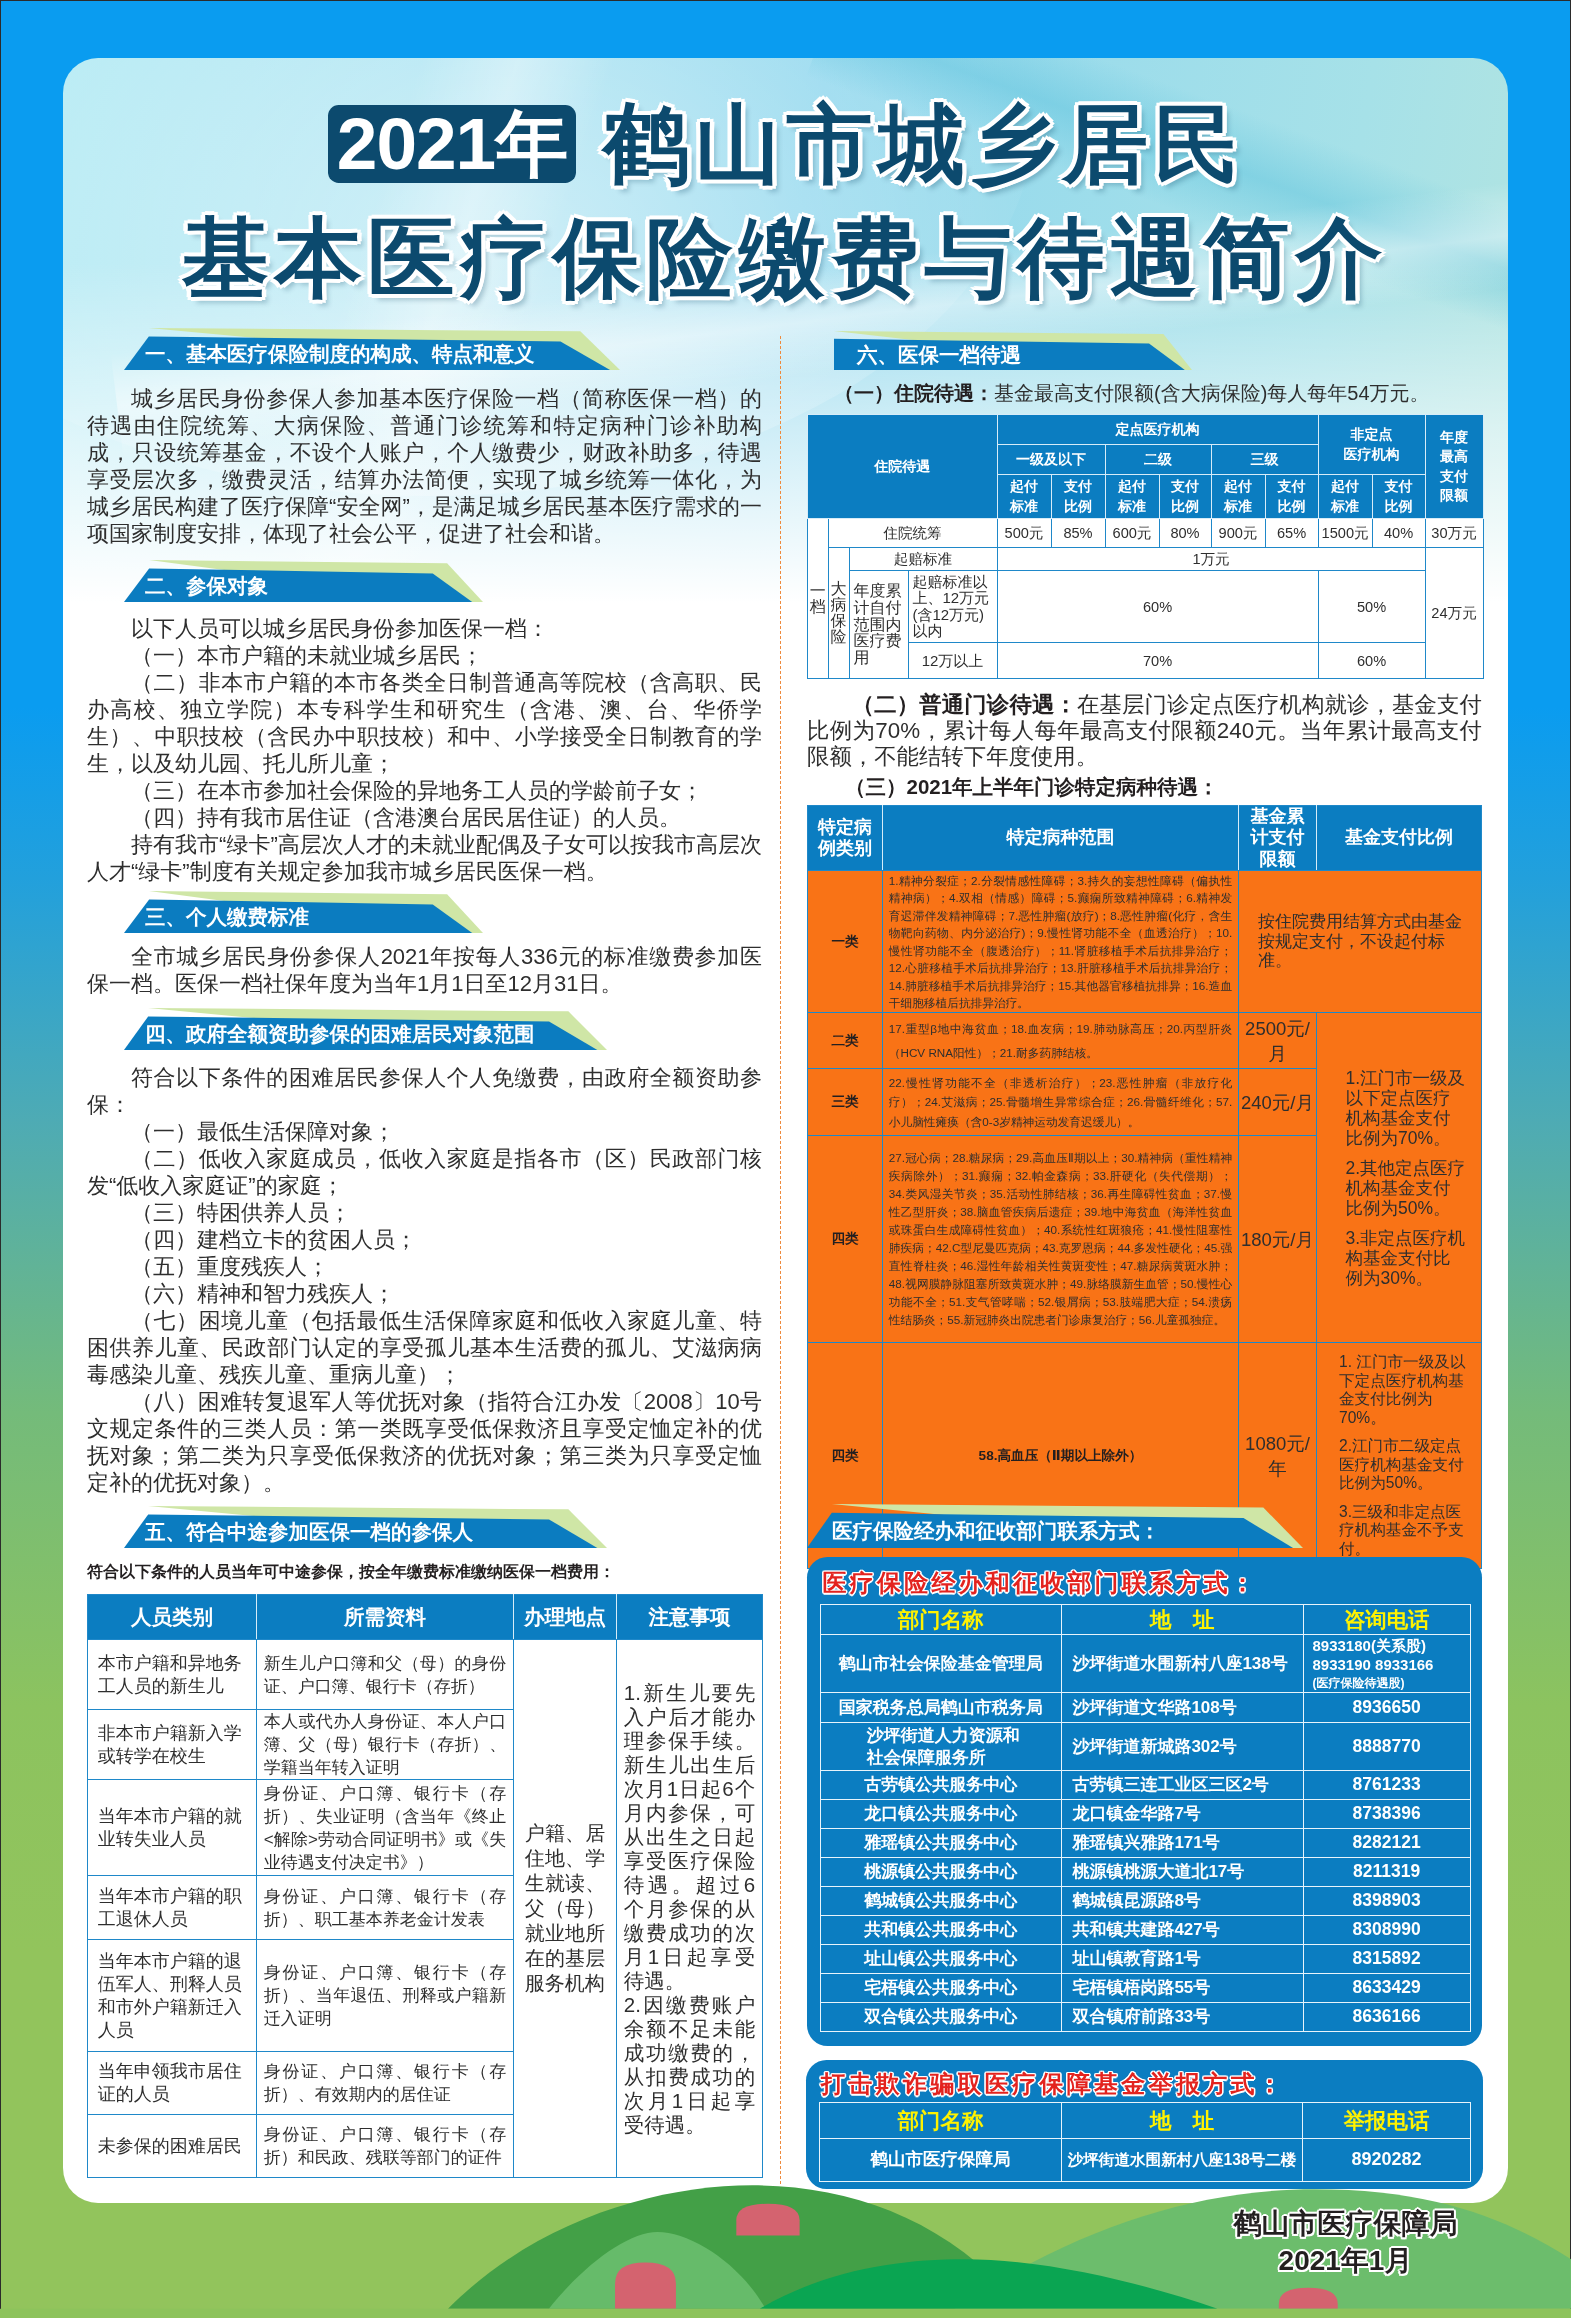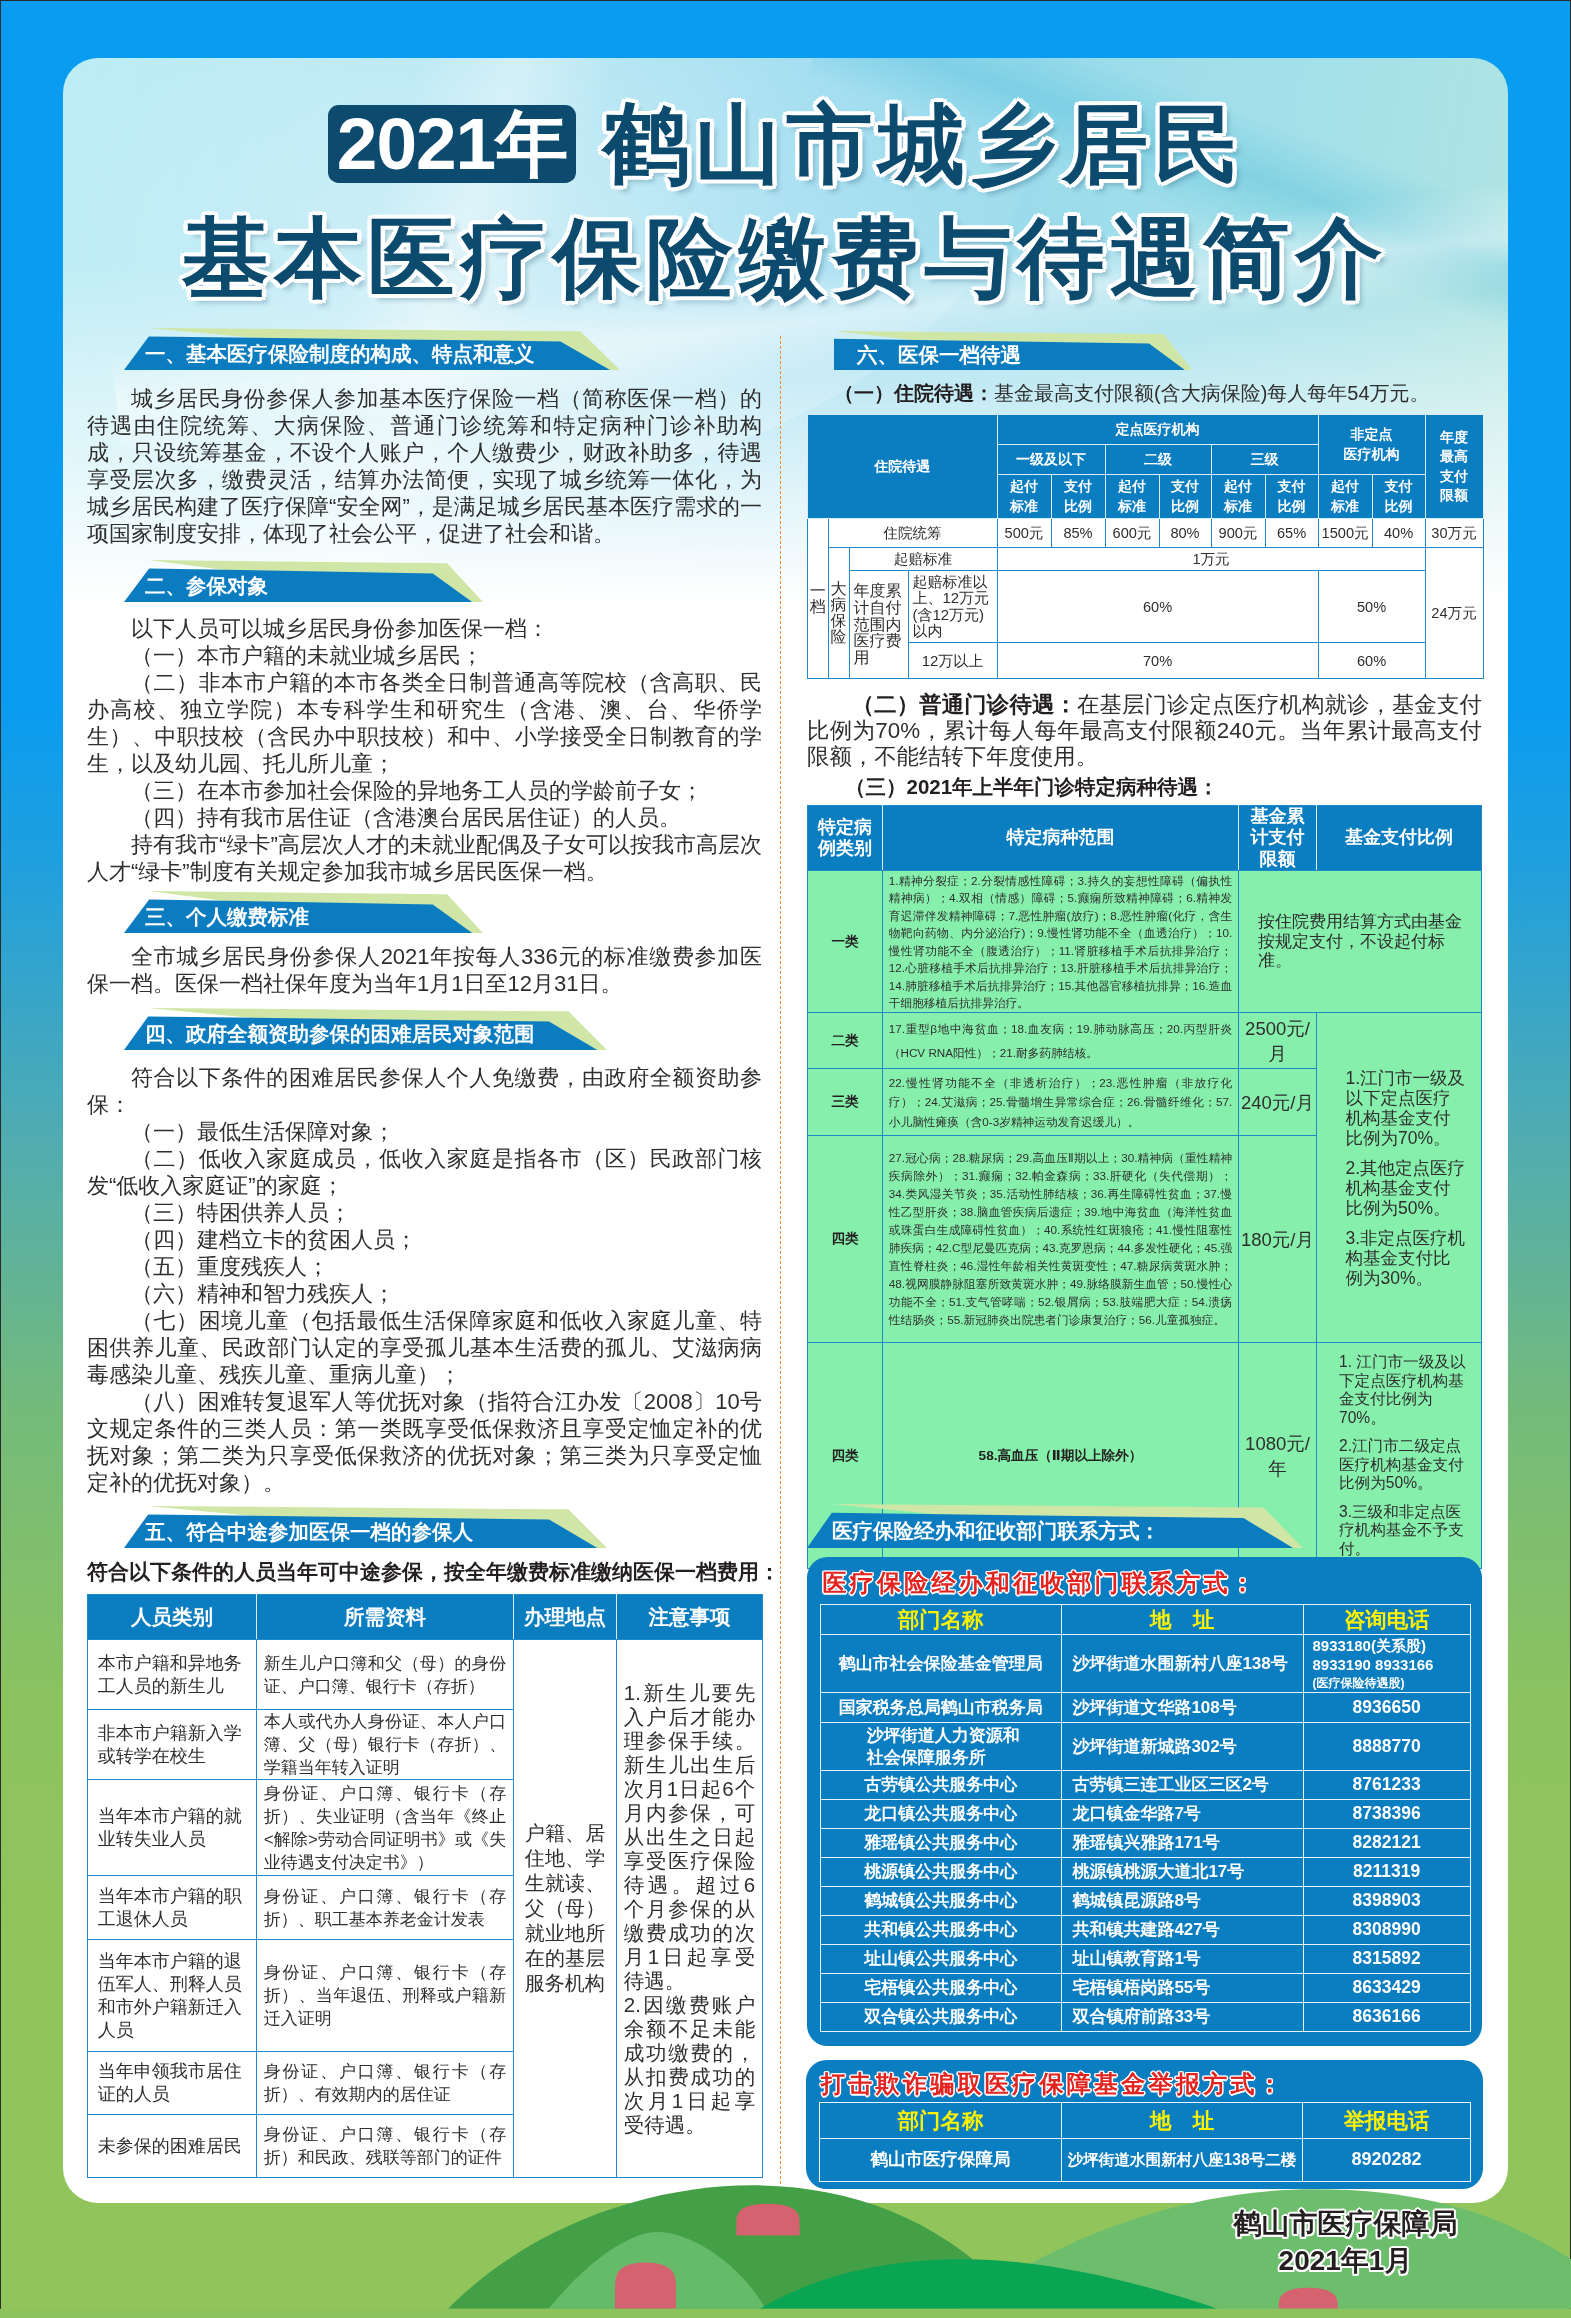--- a/index.html
+++ b/index.html
@@ -60,7 +60,7 @@
 .sp-table th{background:#0b7dc1;color:#fff;font-size:18px;line-height:21.4px;font-weight:bold;border:1.5px solid #1f88c9;border-left-color:#d7ecf8;border-right-color:#d7ecf8;text-align:center;vertical-align:middle;padding:0 2.9px}
 .sp-table th:first-child{border-left-color:#1f88c9;padding:0 4.9px}
 .sp-table th:last-child{border-right-color:#1f88c9}
-.sp-table td{background:#86efac;border:1.5px solid #1f88c9;vertical-align:middle;color:#2e2e2e}
+.sp-table td{background:#f97316;border:1.5px solid #1f88c9;vertical-align:middle;color:#2e2e2e}
 .sp-table td.cat{font-size:13.6px;font-weight:bold;text-align:center;color:#231f20}
 .sp-table td.dis{font-size:11.7px;padding:0 5.8px;text-align:justify}
 .sp-table td.lim{font-size:18.5px;text-align:center;padding:0}

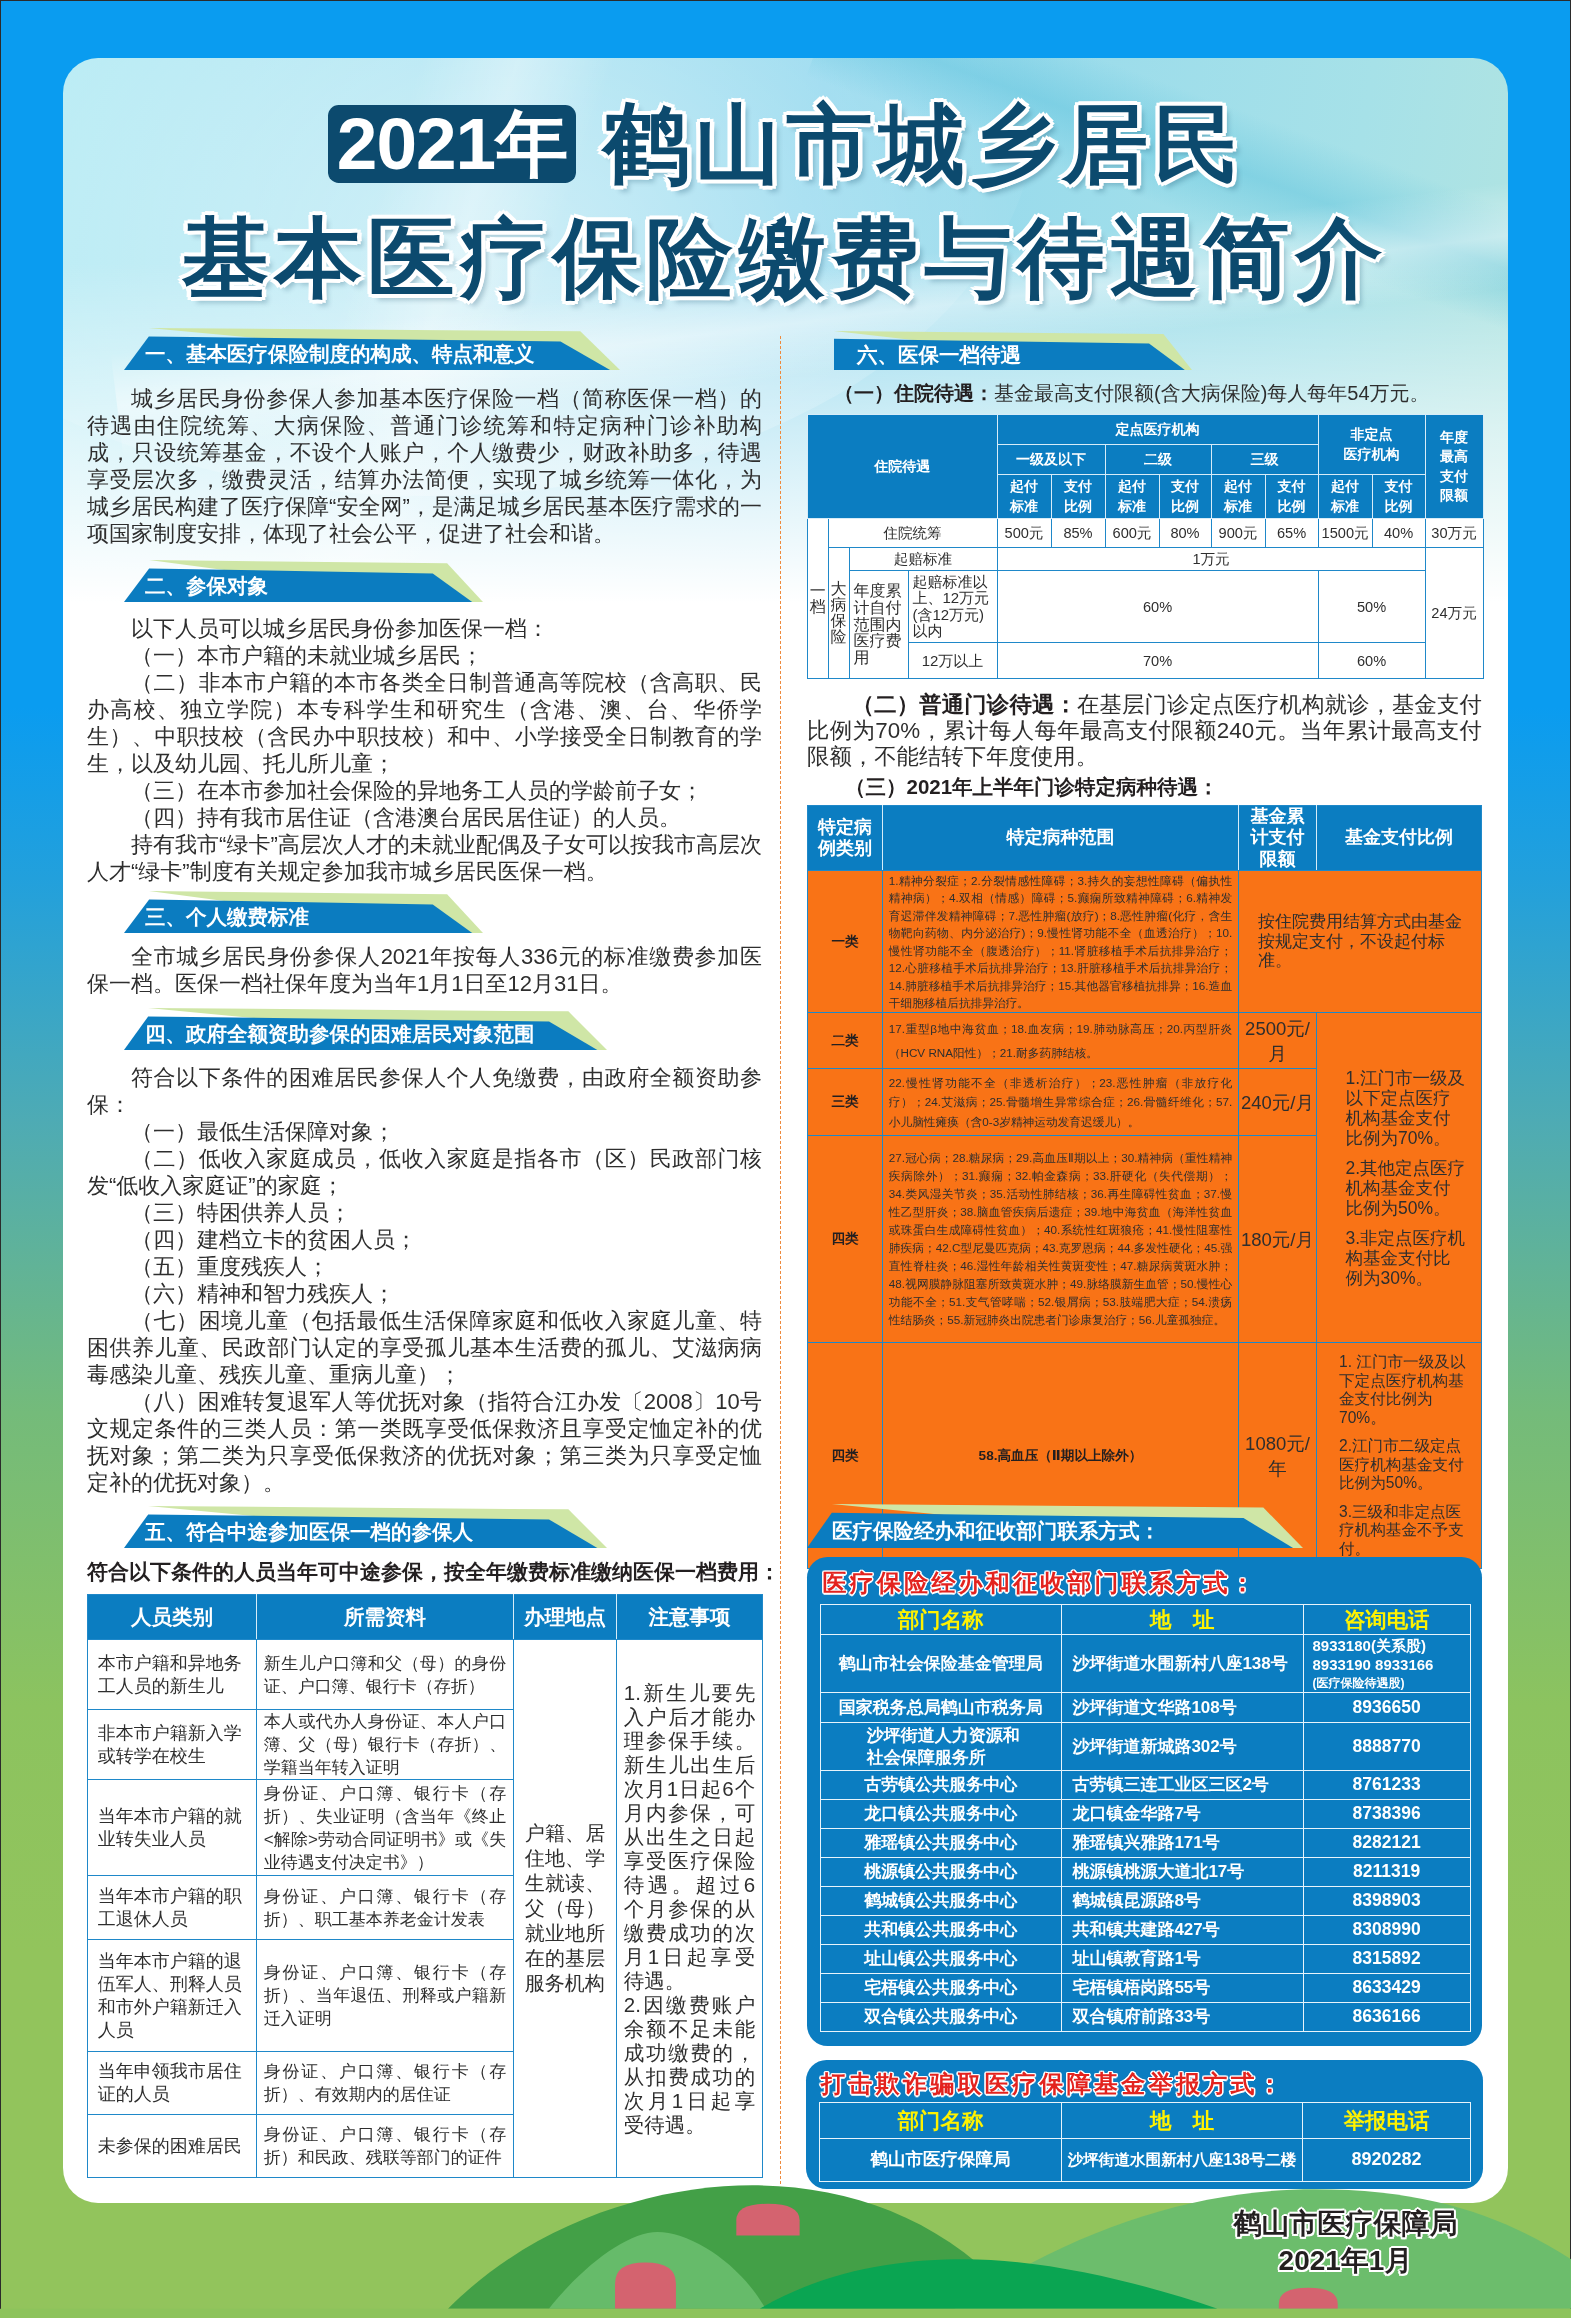--- a/index.html
+++ b/index.html
@@ -178,7 +178,7 @@
     </svg>
   <span class="sec-title">五、符合中途参加医保一档的参保人</span>
 </div>
-<div class="c bold" style="left:87px;top:1558px;width:682px;font-size:21px;line-height:27px;white-space:nowrap">符合以下条件的人员当年可中途参保，按全年缴费标准缴纳医保一档费用：</div>
+<div class="c bold" style="left:87px;top:1558px;width:682px;font-size:16px;line-height:27px;white-space:nowrap">符合以下条件的人员当年可中途参保，按全年缴费标准缴纳医保一档费用：</div>
 
 <table class="c mid-table">
   <colgroup>

